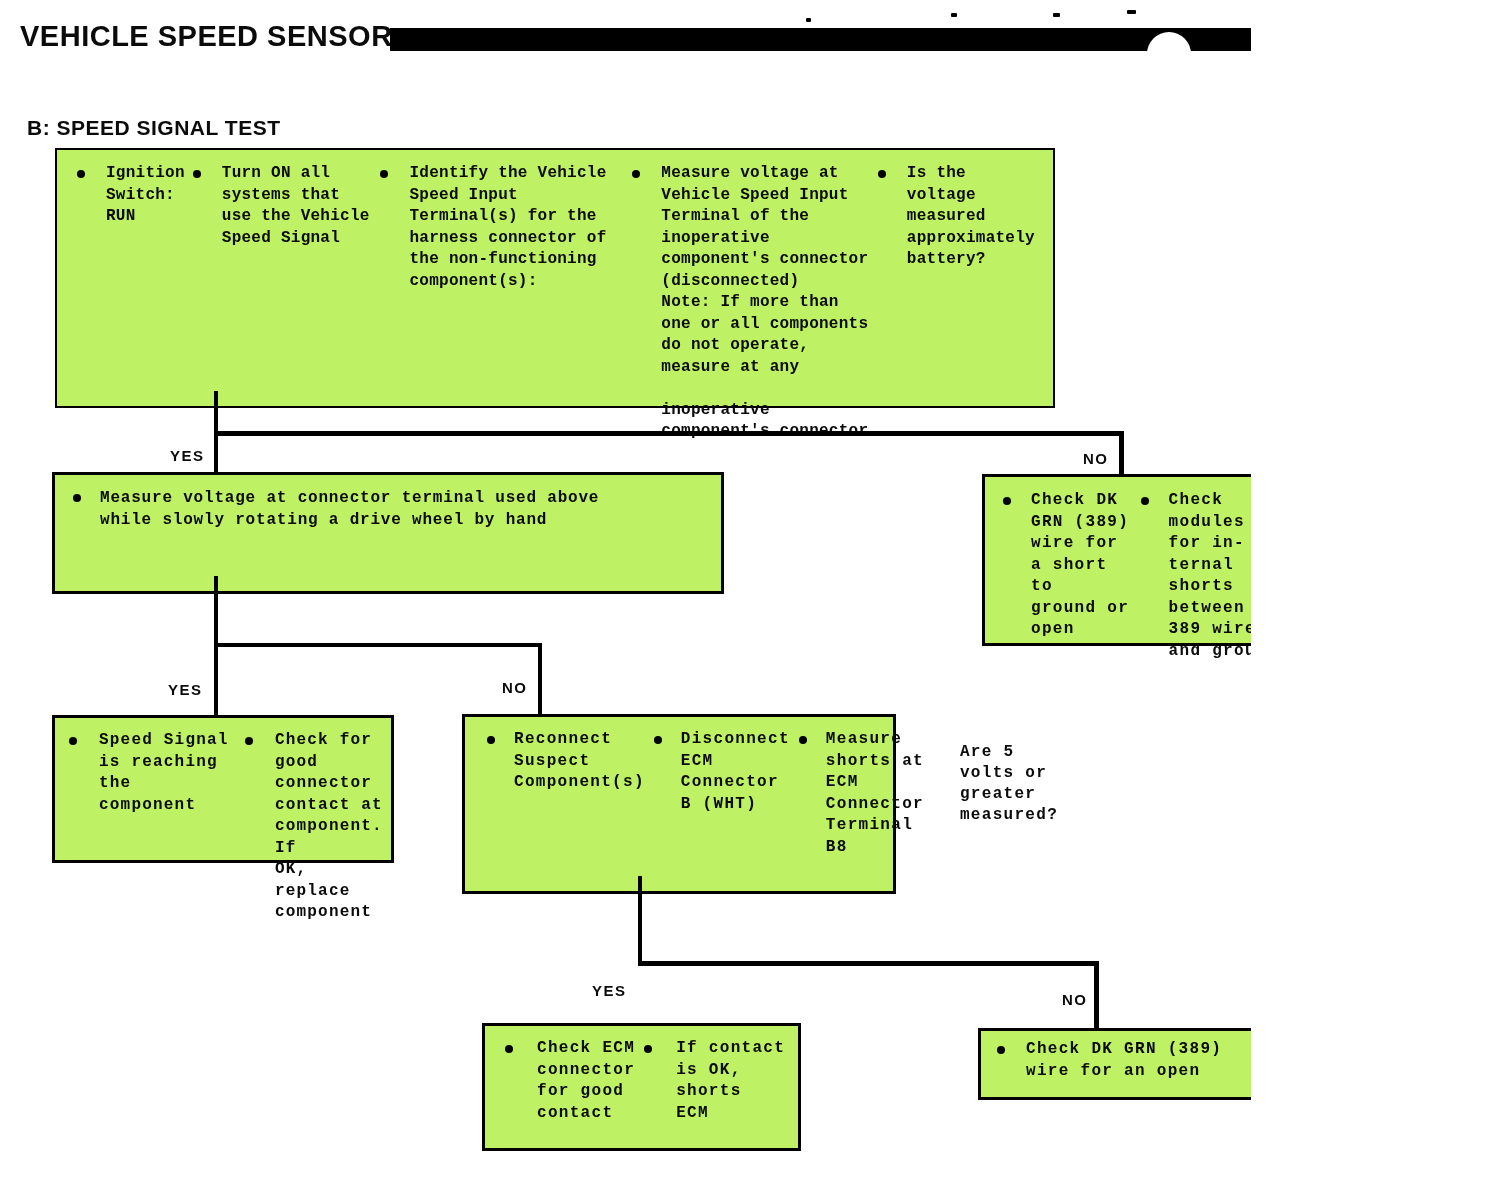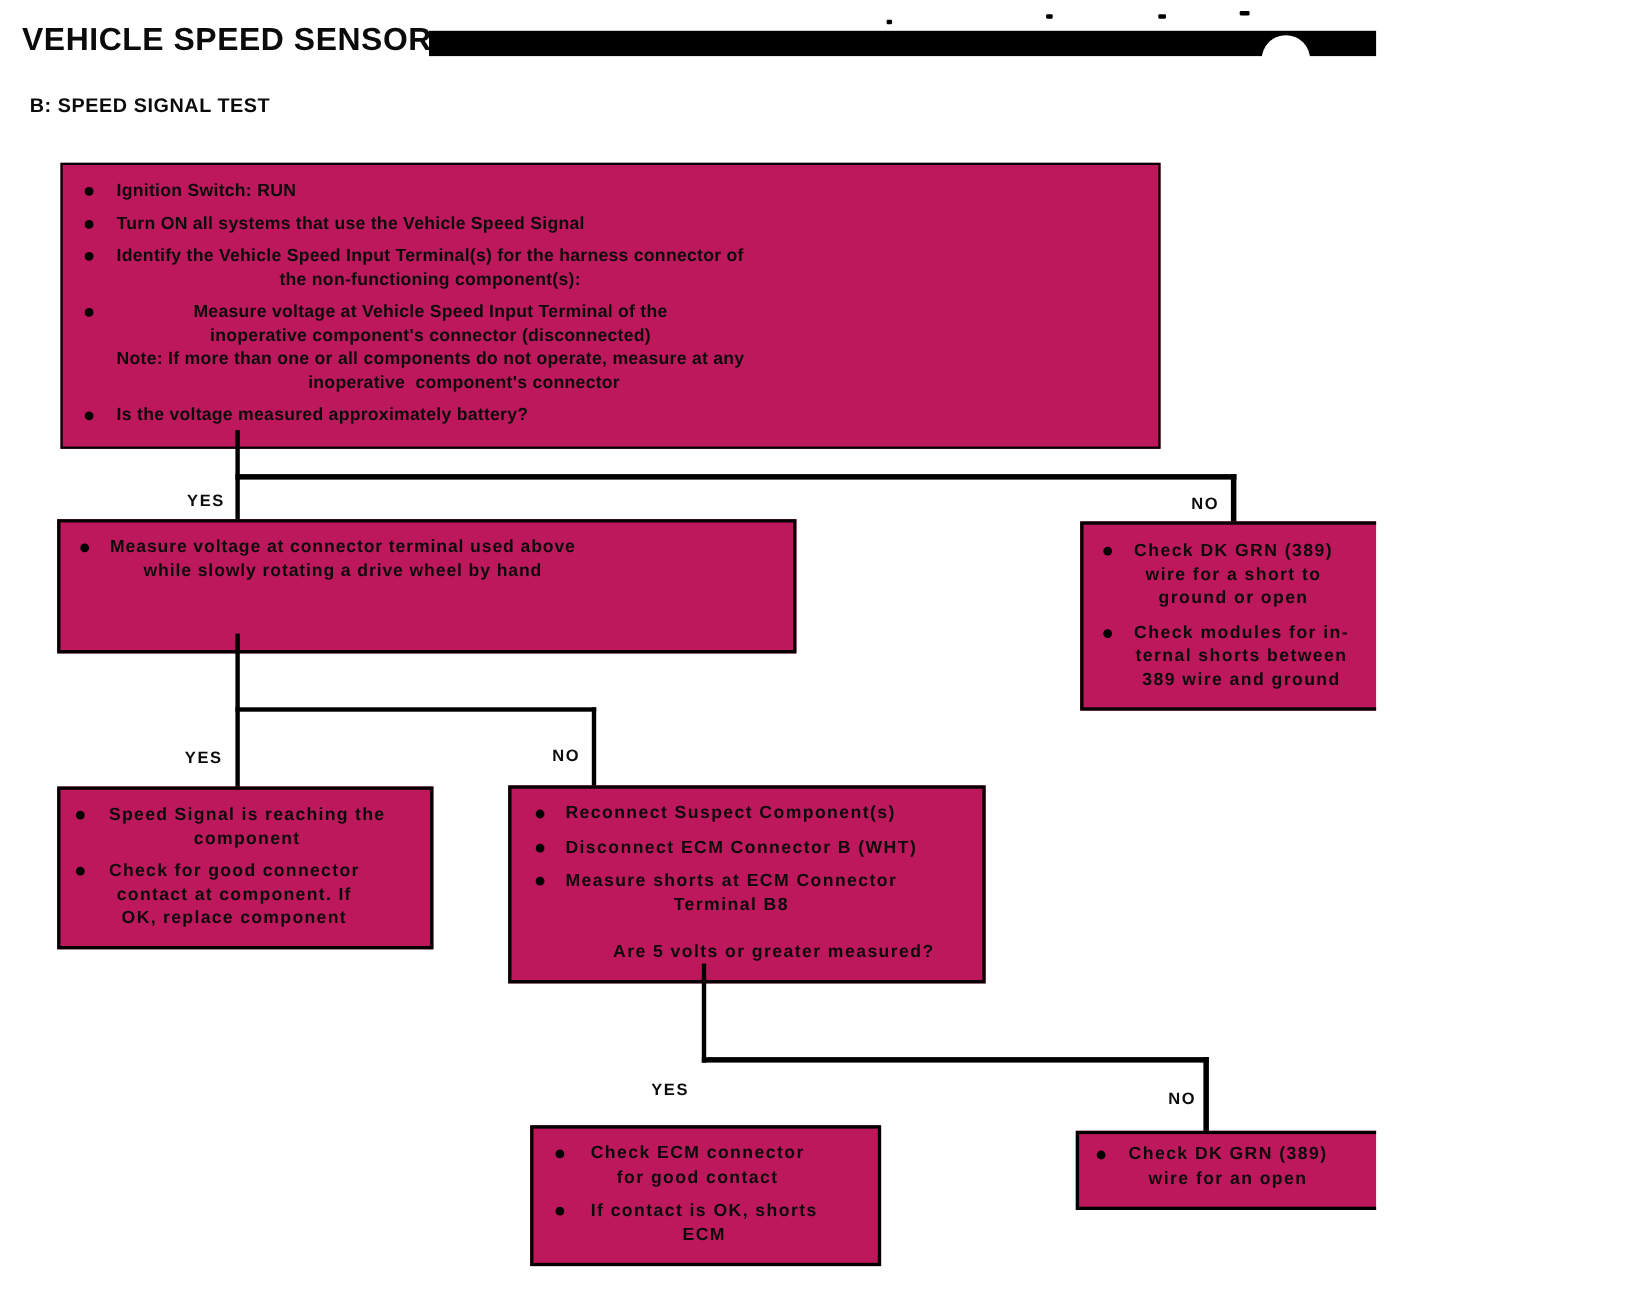--- a/index.html
+++ b/index.html
@@ -11,7 +11,6 @@
     font-family: "Liberation Sans", sans-serif;
     color: #0b0b0b;
     overflow: hidden;
-    text-align: center;
   }
 
   

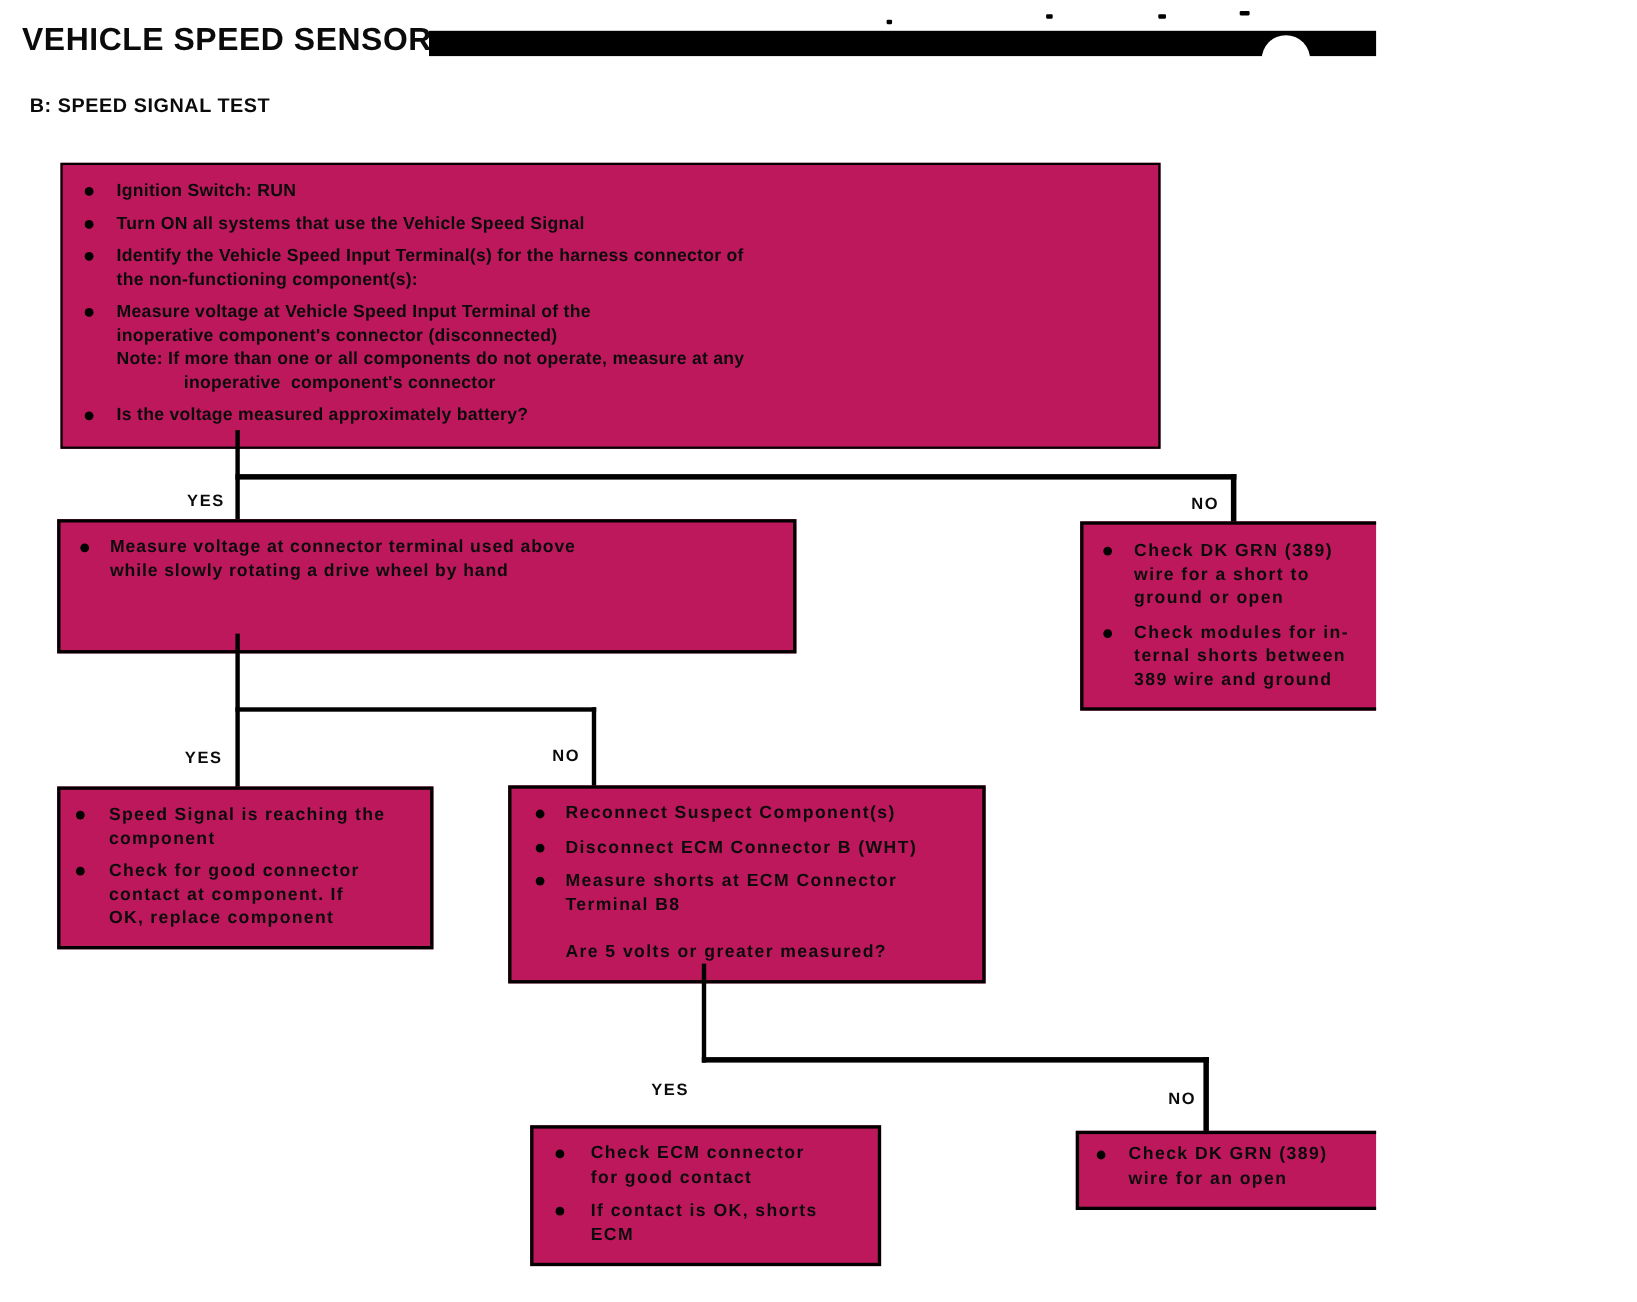--- a/index.html
+++ b/index.html
@@ -32,8 +32,8 @@
   .spk4 { left: 1127px; top: 10px; width: 9px; height: 4px; }
 
   .section-heading {
-    position: absolute; left: 27px; top: 86px;
-    font-size: 18px; font-weight: 700; letter-spacing: 0.5px;
+    position: absolute; left: 27px; top: 116px;
+    font-size: 21px; font-weight: 700; letter-spacing: 0.5px;
     white-space: nowrap;
   }
 

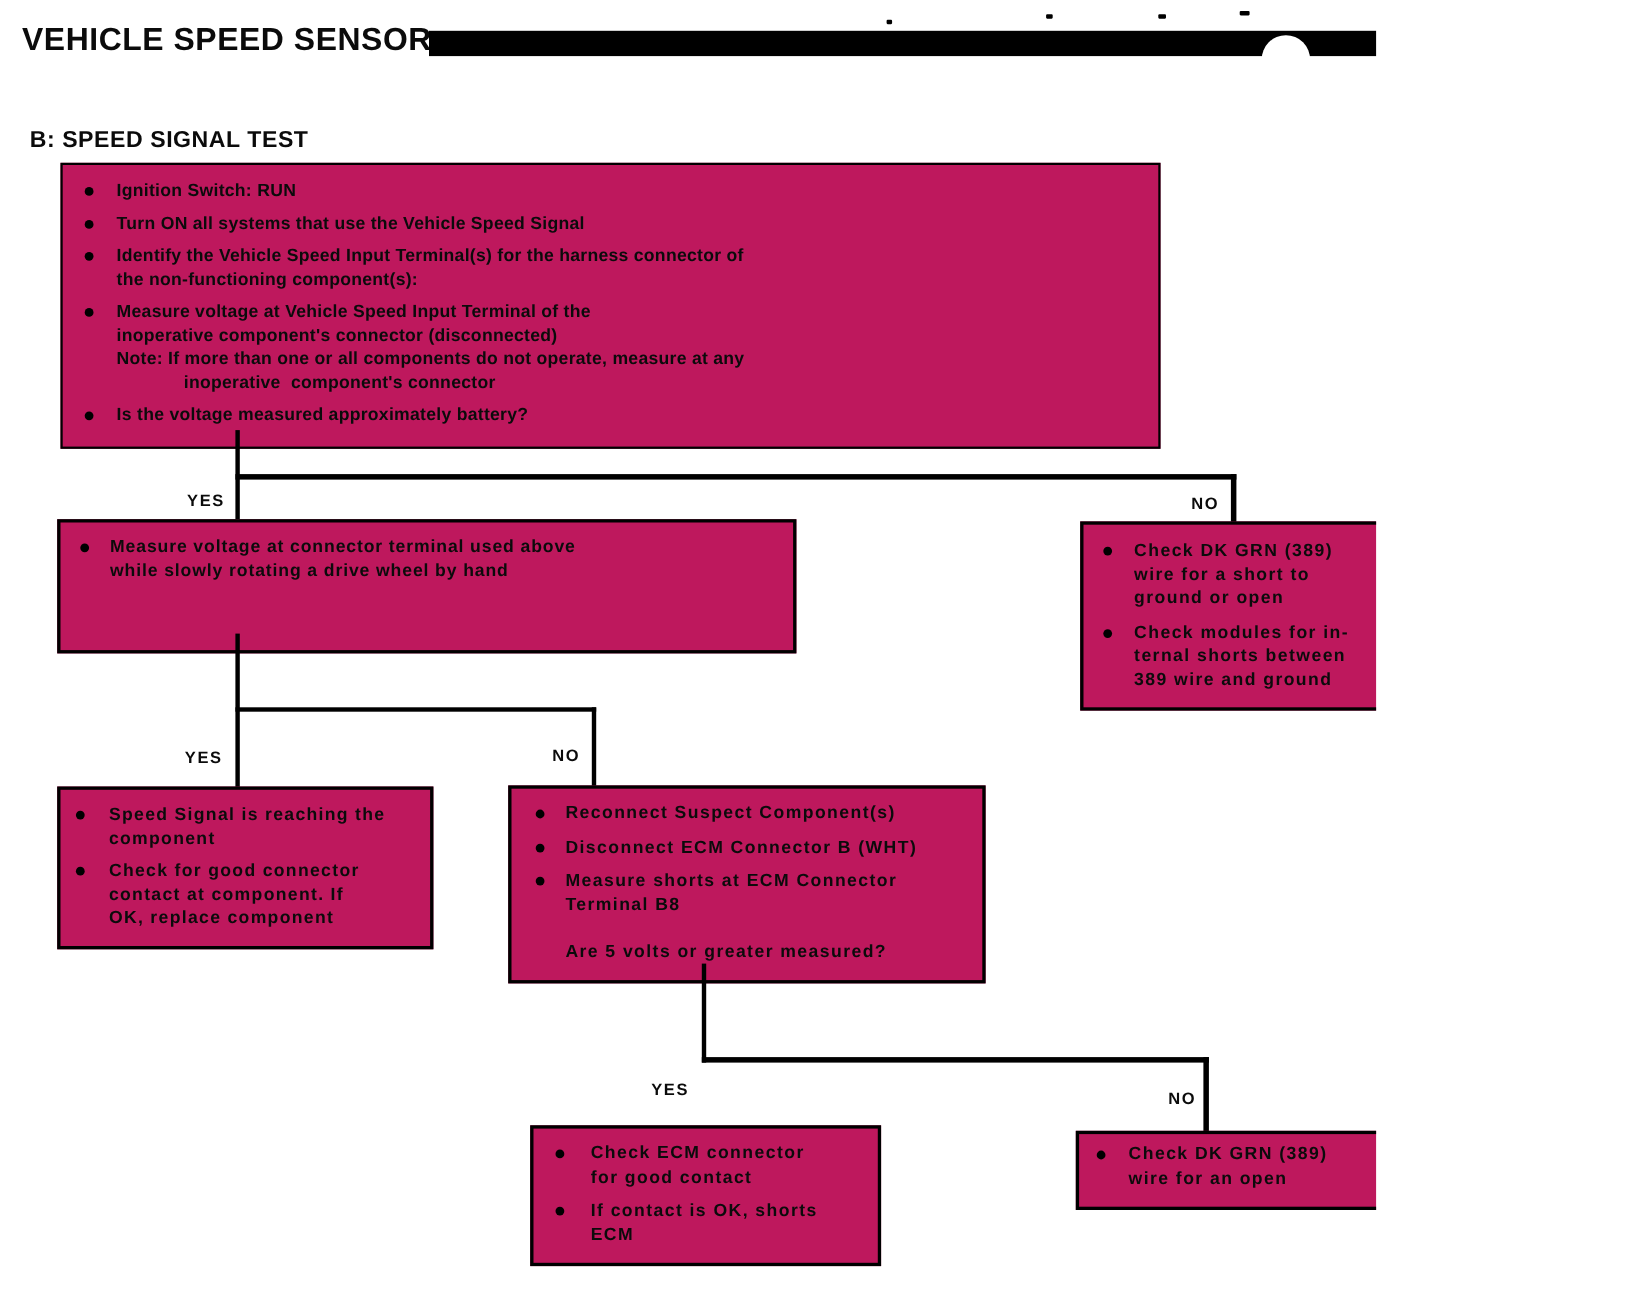--- a/index.html
+++ b/index.html
@@ -39,9 +39,9 @@
 
   
   .flow-box {
-    position: absolute; background: #be185d;
+    position: absolute; background: #bef264;
     border: 3px solid #000;
-    display: flex; flex-direction: column;
+    display: flex; flex-direction: row; font-family: Liberation Mono, monospace;
   }
   .brow { display: flex; align-items: flex-start; }
   .bullet {

